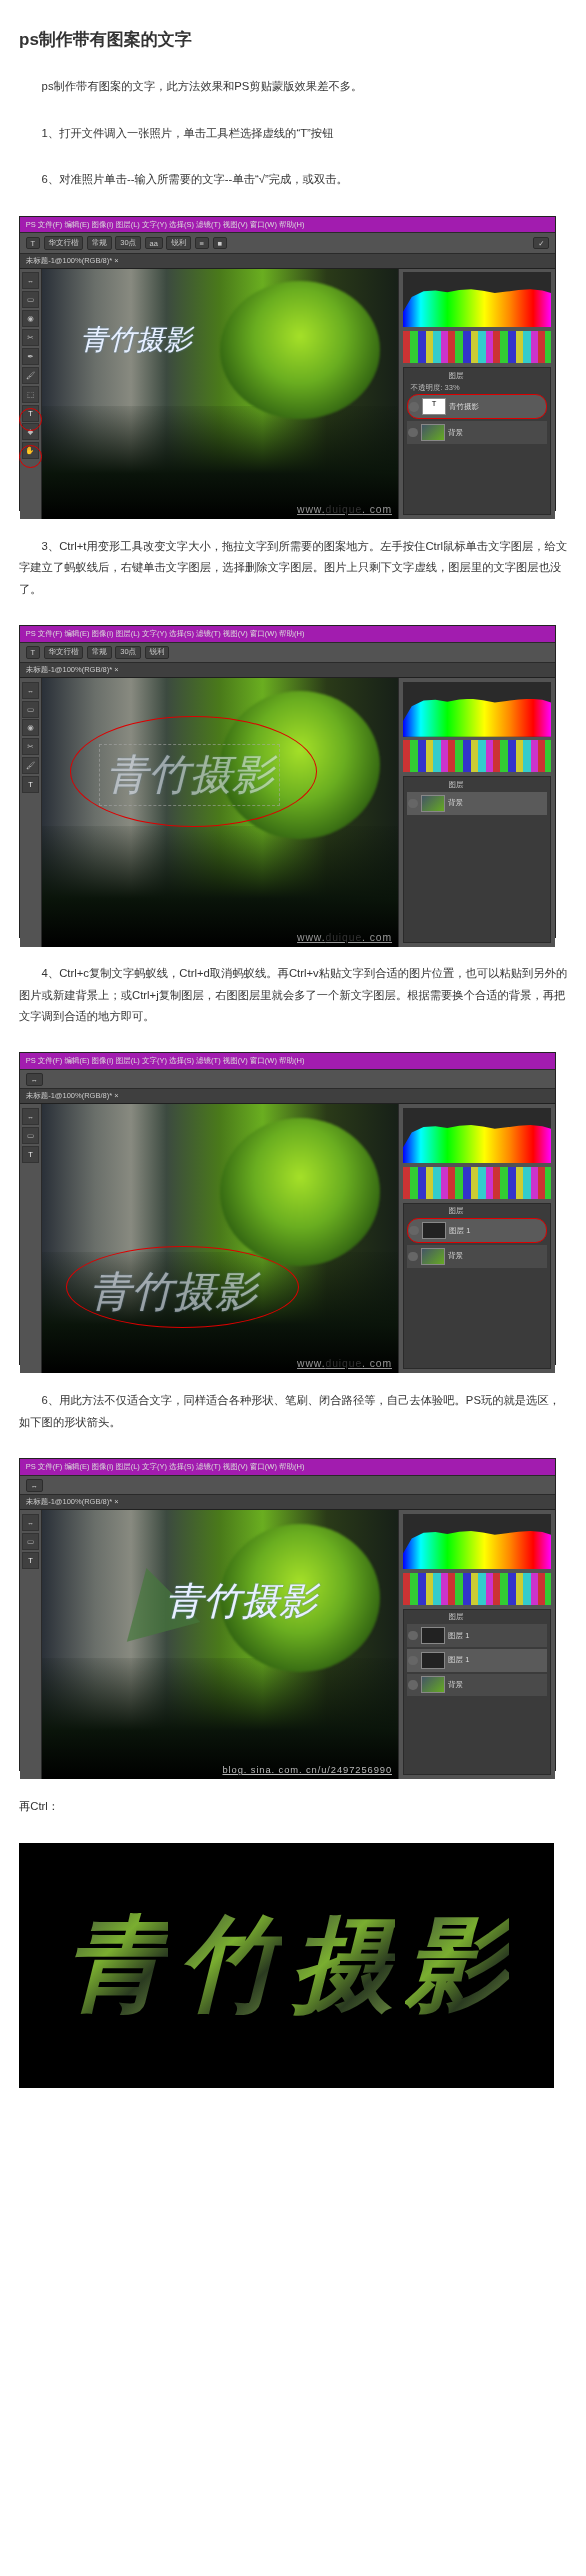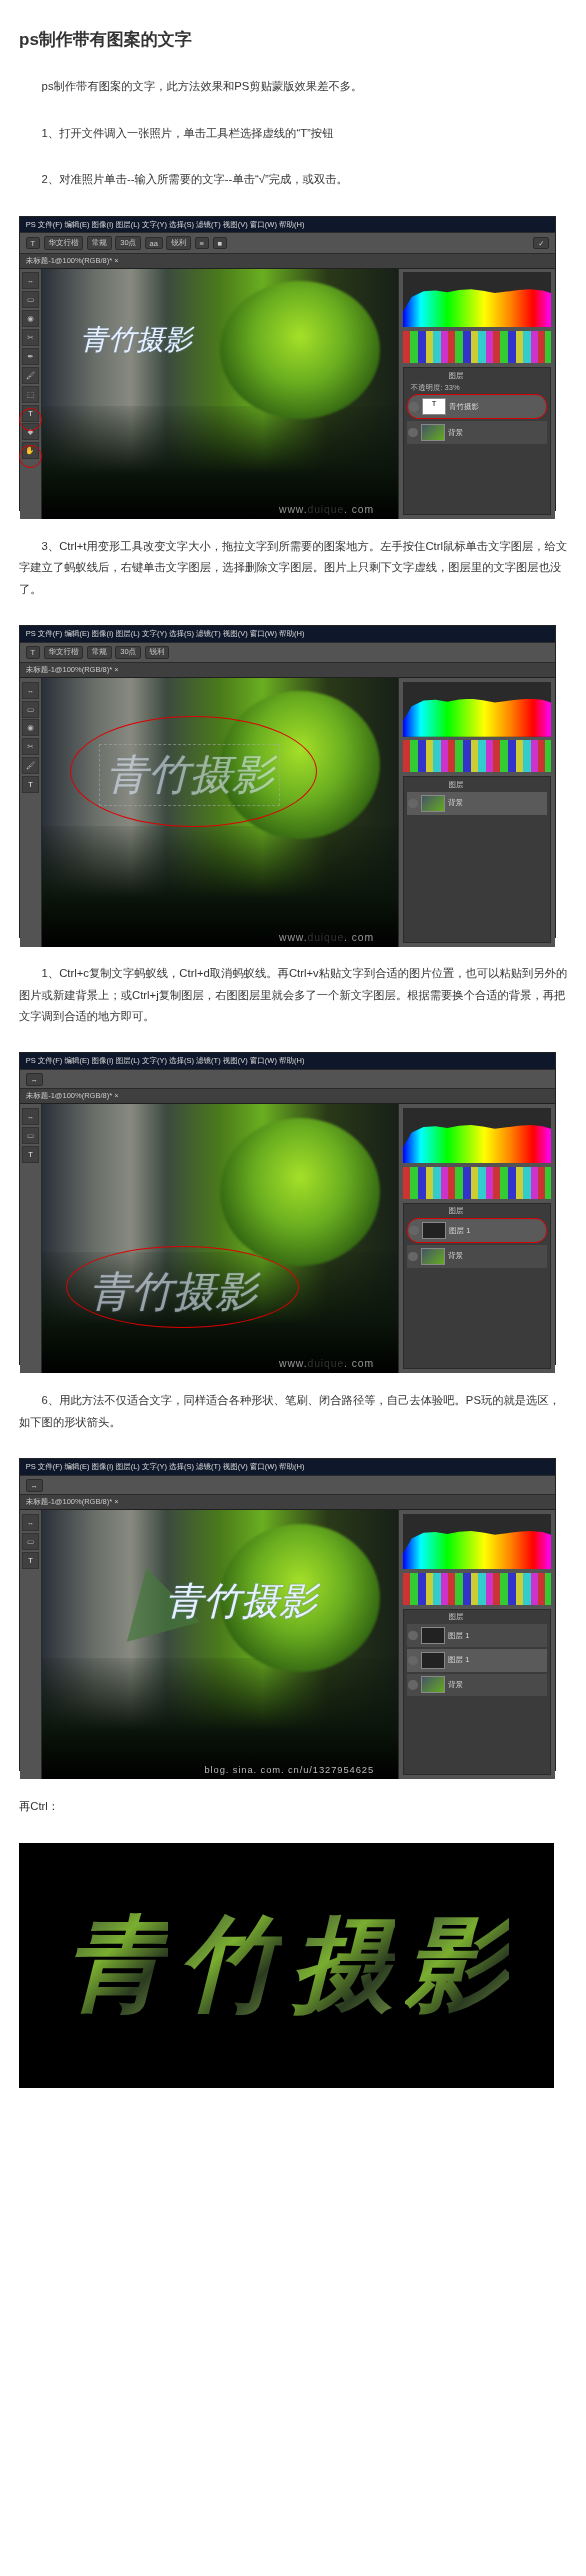--- a/index.html
+++ b/index.html
@@ -230,7 +230,7 @@
 
 <p class="intro">ps制作带有图案的文字，此方法效果和PS剪贴蒙版效果差不多。</p>
 <p class="step">1、打开文件调入一张照片，单击工具栏选择虚线的“T”按钮</p>
-<p class="step">2、对准照片单击--输入所需要的文字--单击“√”完成，或双击。</p>
+<p class="step">6、对准照片单击--输入所需要的文字--单击“√”完成，或双击。</p>
 
 <div class="screenshot" style="height:293px;">
   <div class="menubar">PS  文件(F)  编辑(E)  图像(I)  图层(L)  文字(Y)  选择(S)  滤镜(T)  视图(V)  窗口(W)  帮助(H)</div>

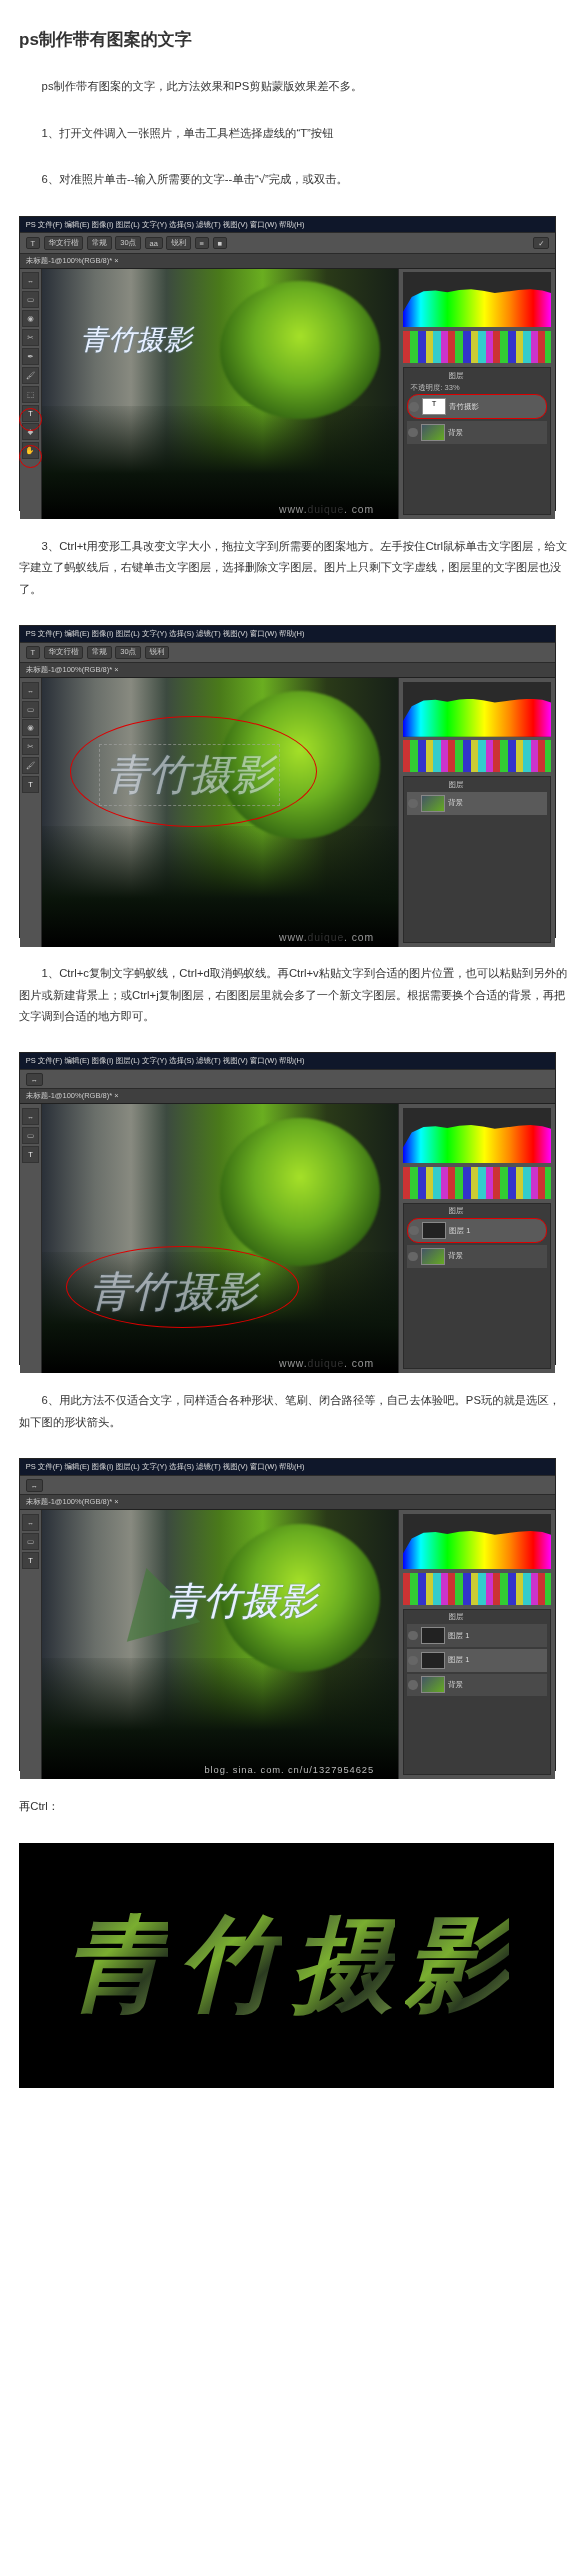--- a/index.html
+++ b/index.html
@@ -32,7 +32,7 @@
     margin: 7.5px 0;
   }
   .menubar {
-    background: #0f172a;
+    background: #a21caf;
     padding: 2.8px 5.7px;
     font-size: 7.5px;
     color: #ddd;

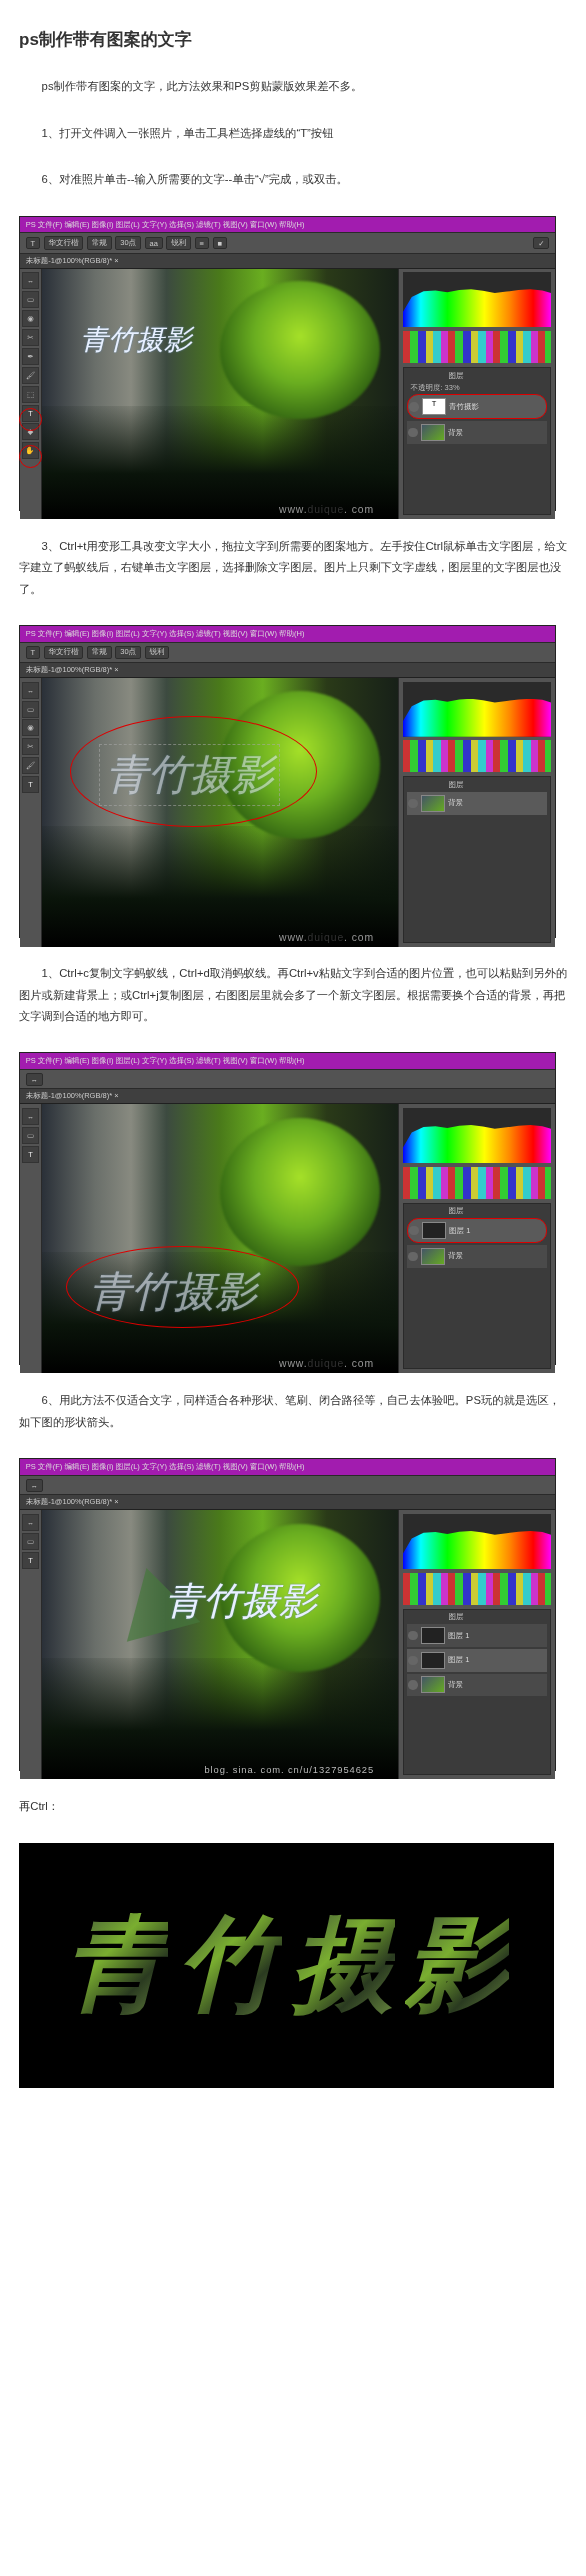--- a/index.html
+++ b/index.html
@@ -121,11 +121,12 @@
   }
   .watermark {
     position: absolute;
-    right: 24px;
+    right: 6px;
     bottom: 3.8px;
     font-size: 10.4px;
     color: #999;
     letter-spacing: 0.9px;
+    text-decoration: underline;
   }
   .watermark .d { color: #333; }
   .text-overlay {

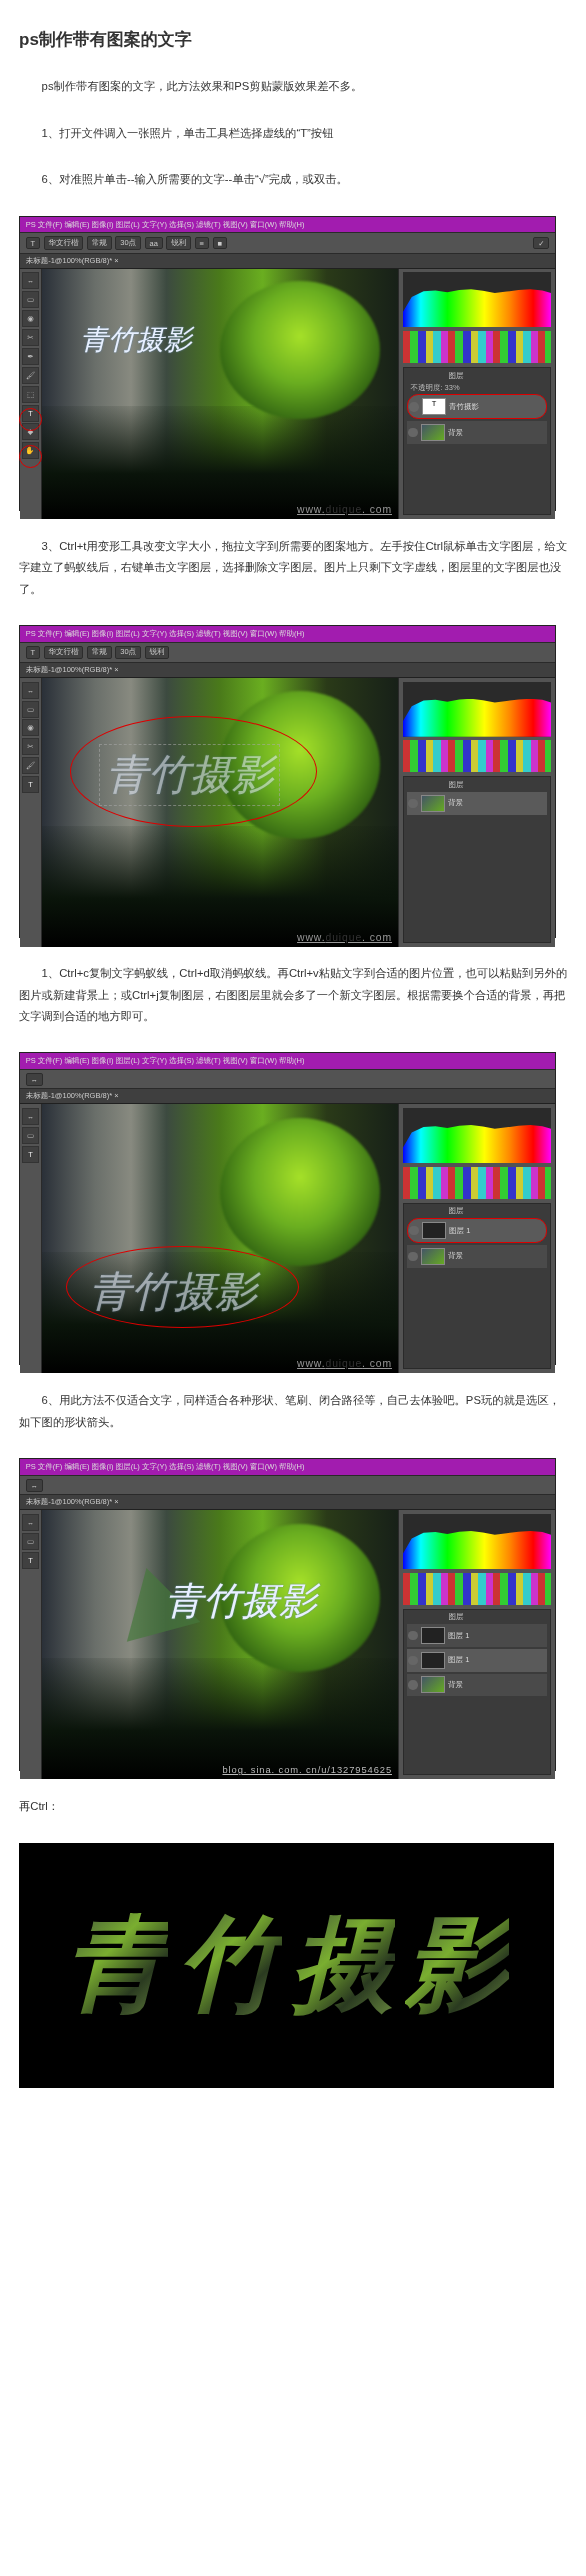--- a/index.html
+++ b/index.html
@@ -341,7 +341,7 @@
   </div>
 </div>
 
-<p class="step">1、Ctrl+c复制文字蚂蚁线，Ctrl+d取消蚂蚁线。再Ctrl+v粘贴文字到合适的图片位置，也可以粘贴到另外的图片或新建背景上；或Ctrl+j复制图层，右图图层里就会多了一个新文字图层。根据需要换个合适的背景，再把文字调到合适的地方即可。</p>
+<p class="step">4、Ctrl+c复制文字蚂蚁线，Ctrl+d取消蚂蚁线。再Ctrl+v粘贴文字到合适的图片位置，也可以粘贴到另外的图片或新建背景上；或Ctrl+j复制图层，右图图层里就会多了一个新文字图层。根据需要换个合适的背景，再把文字调到合适的地方即可。</p>
 
 <div class="screenshot" style="height:311px;">
   <div class="menubar">PS  文件(F)  编辑(E)  图像(I)  图层(L)  文字(Y)  选择(S)  滤镜(T)  视图(V)  窗口(W)  帮助(H)</div>

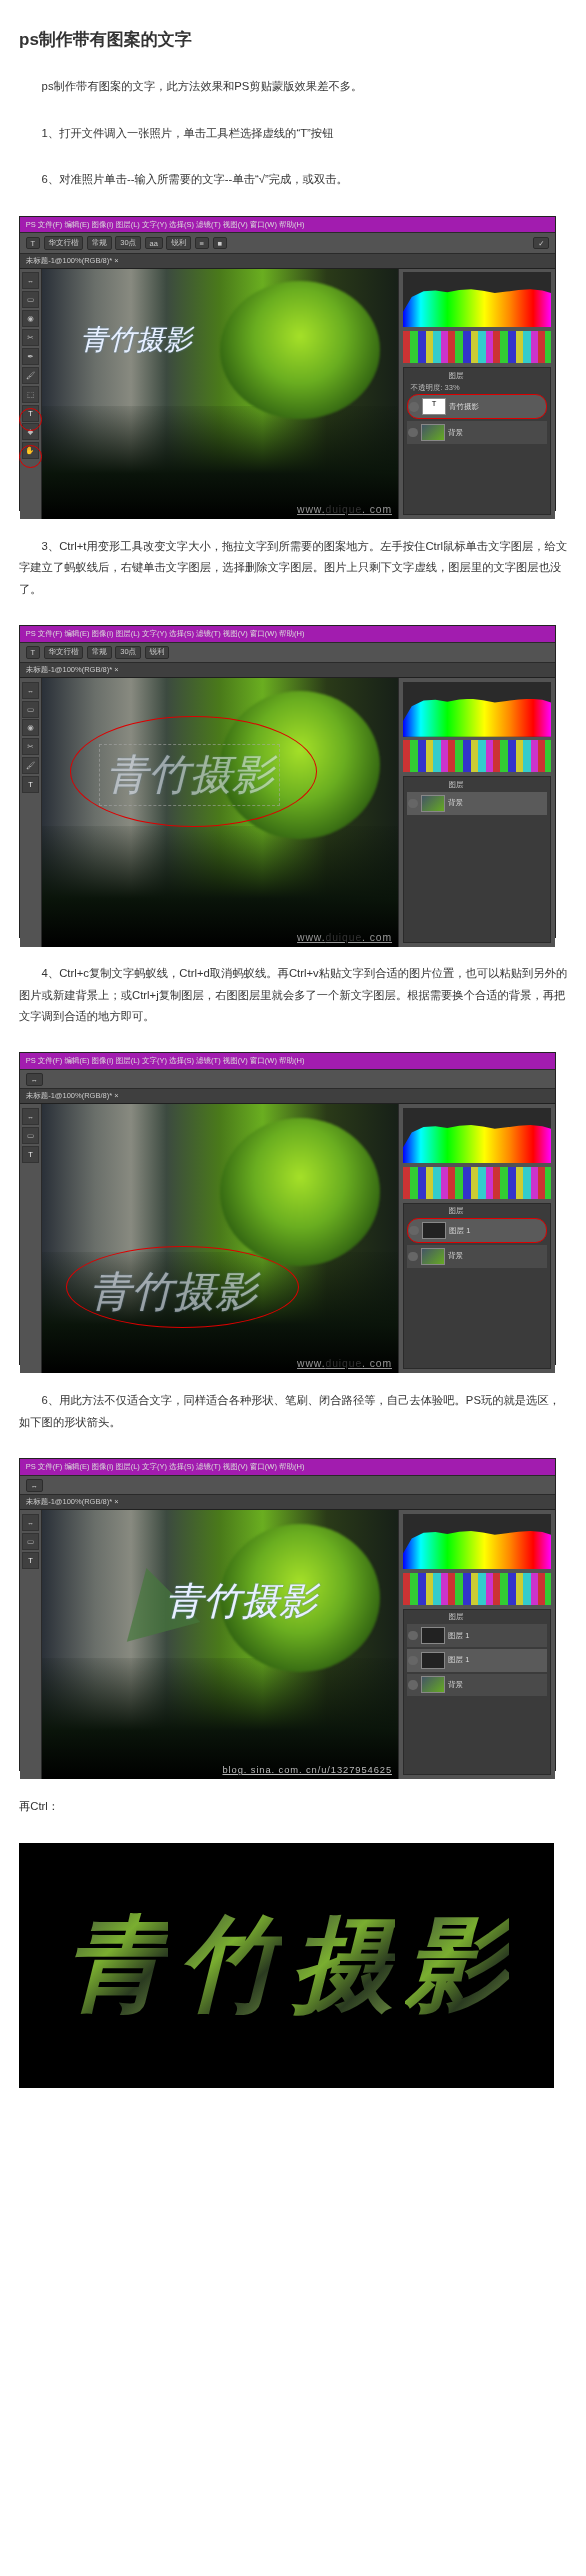--- a/index.html
+++ b/index.html
@@ -406,7 +406,7 @@
 
       <div style="position:absolute; left:75px; top:57px; width:0; height:0; border-left:38px solid transparent; border-right:38px solid transparent; border-bottom:66px solid rgba(70,120,60,.7); transform:rotate(-15deg);"></div>
       <div class="text-overlay" style="left:123px; top:66px; font-size:38px;">青竹摄影</div>
-      <div class="watermark" style="font-size:9.4px; color:#bbb;">blog. sina. com. cn/u/1327954625</div>
+      <div class="watermark" style="font-size:9.4px; color:#bbb;">blog. sina. com. cn/u/2497256990</div>
     </div>
     <div class="panels">
       <div class="histo">

